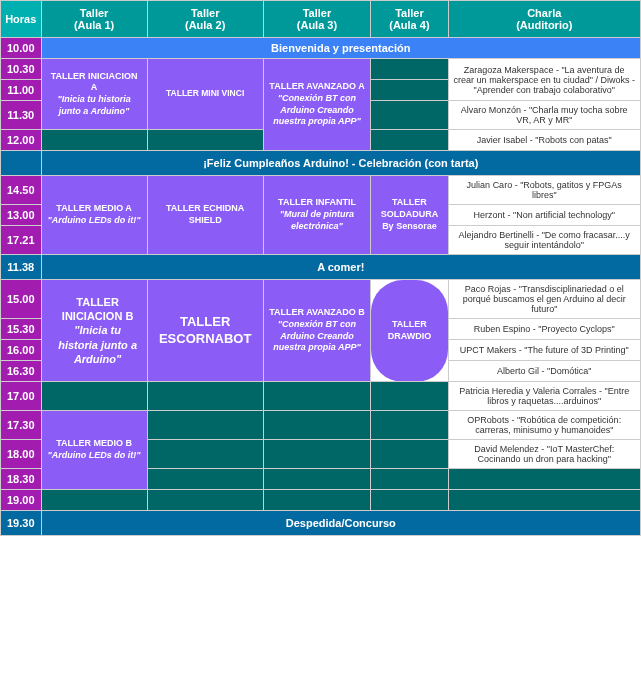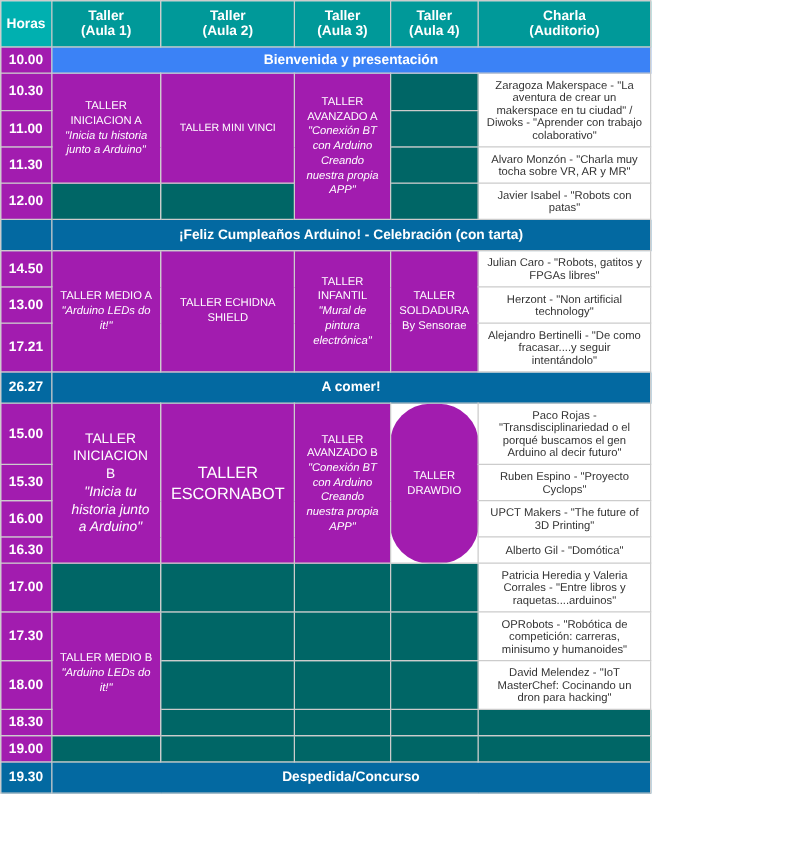--- a/index.html
+++ b/index.html
@@ -9,7 +9,7 @@
       width: 641px;
     }
     .schedule-table {
-      width: 521px;
+      width: 641px;
       border-collapse: collapse;
       font-size: 10px;
     }

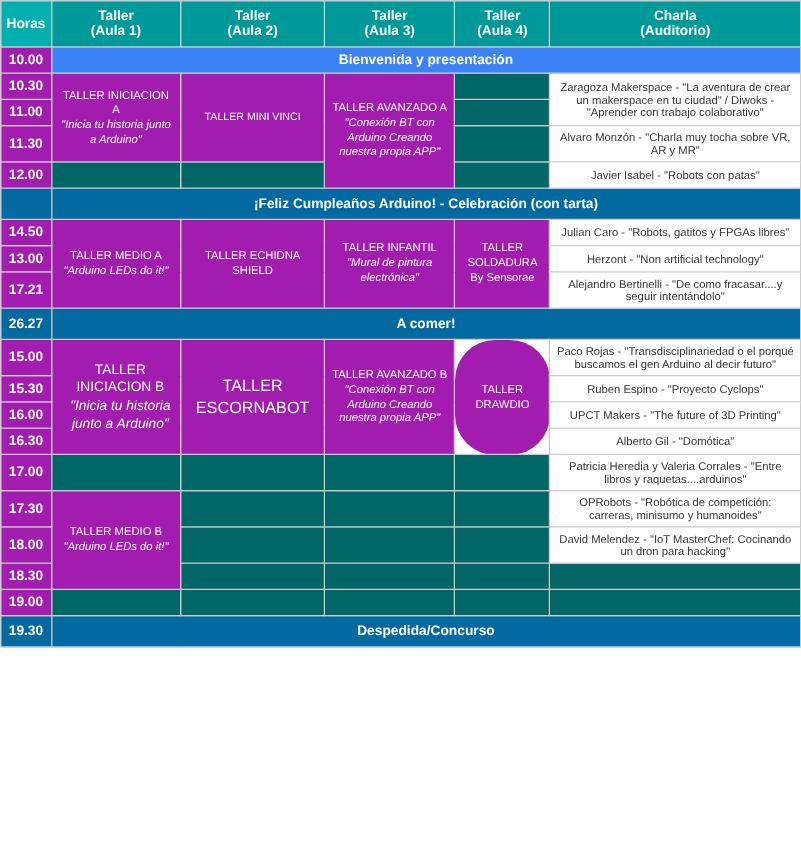--- a/index.html
+++ b/index.html
@@ -40,9 +40,9 @@
     }
     
     .taller-cell {
-      background-color: #a21caf;
-      color: #fff;
-      font-weight: normal;
+      background-color: #8b5cf6;
+      color: #fff;
+      font-weight: bold;
       font-size: 9px;
       line-height: 1.3;
     }

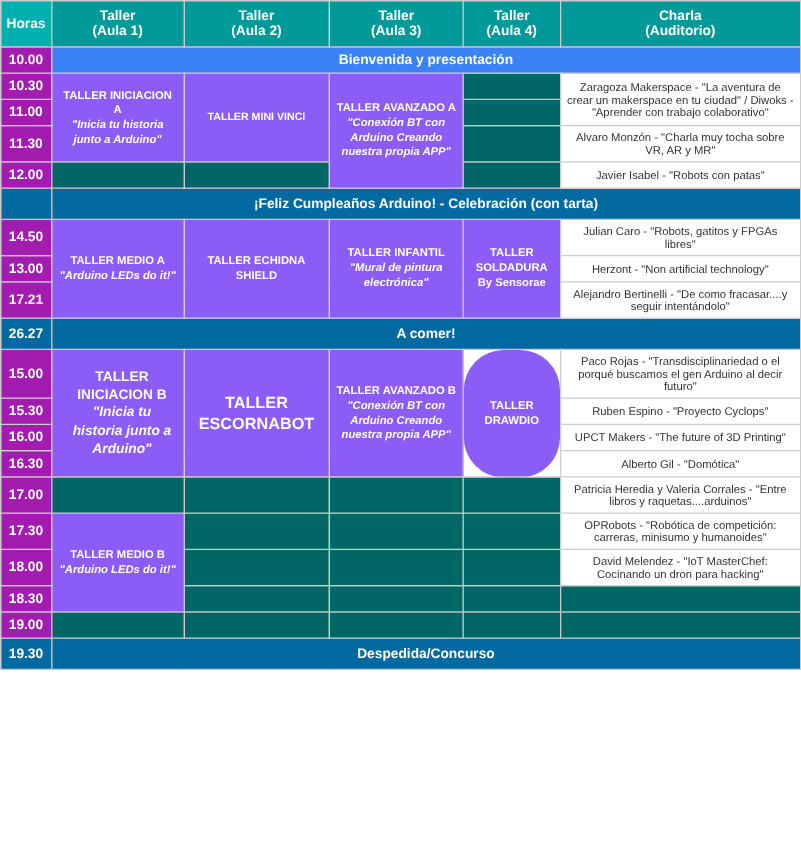--- a/index.html
+++ b/index.html
@@ -146,7 +146,7 @@
     </tr>
 
     <tr class="banner-row">
-      <td class="time-cell">26.27</td>
+      <td class="time-cell">11.38</td>
       <td colspan="5">A comer!</td>
     </tr>
 

